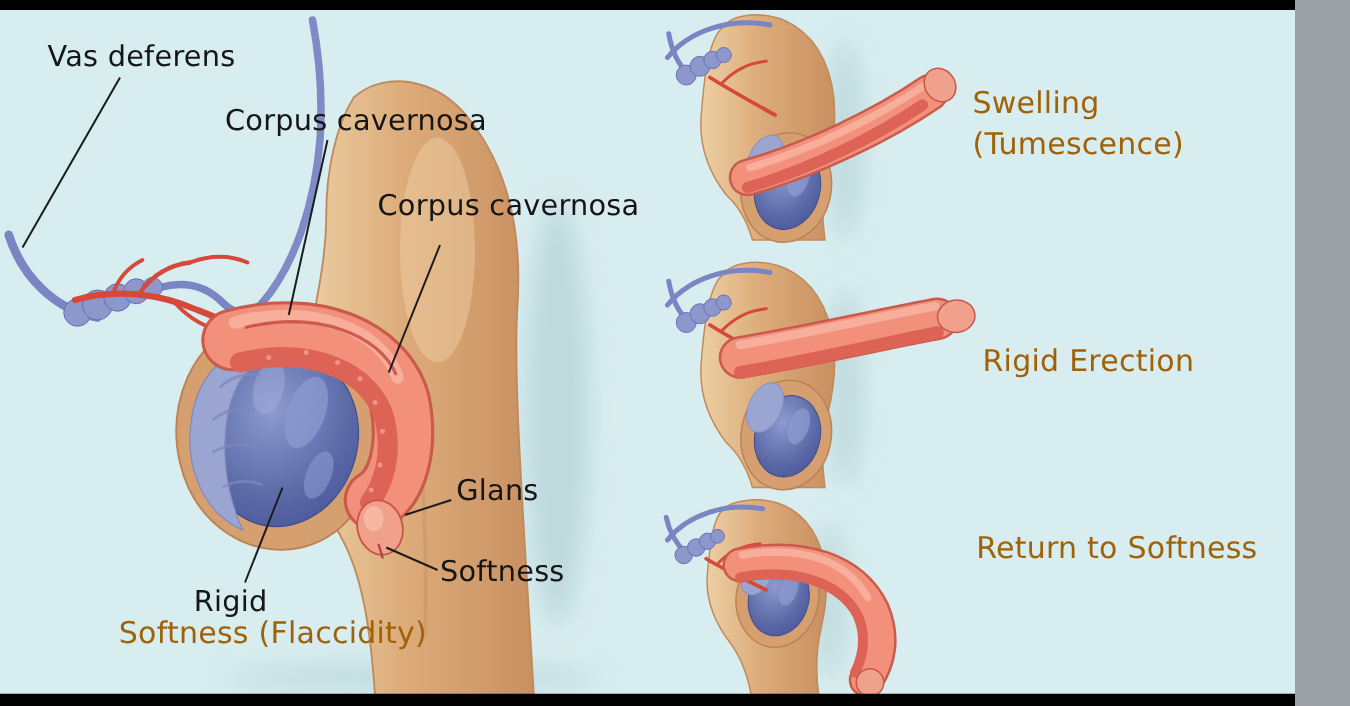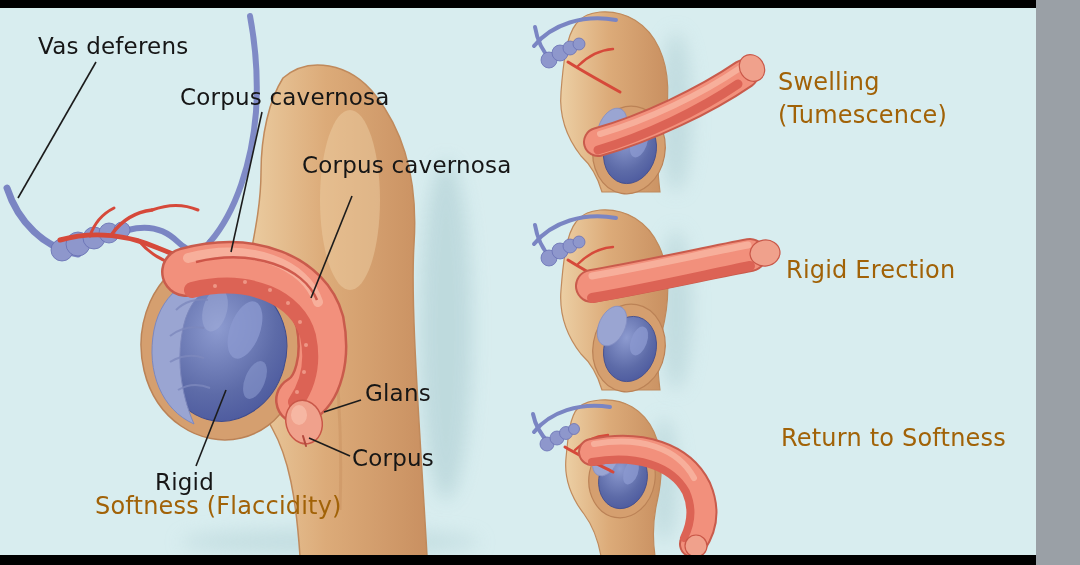--- a/index.html
+++ b/index.html
@@ -193,7 +193,7 @@
     <div>Swelling</div>
     <div>(Tumescence)</div>
   </div>
-  <div class="ttl phase" style="left:786px; top:254px">
+  <div class="ttl phase" style="left:786px; top:273px">
     <div>Rigid Erection</div>
     <div></div>
   </div>

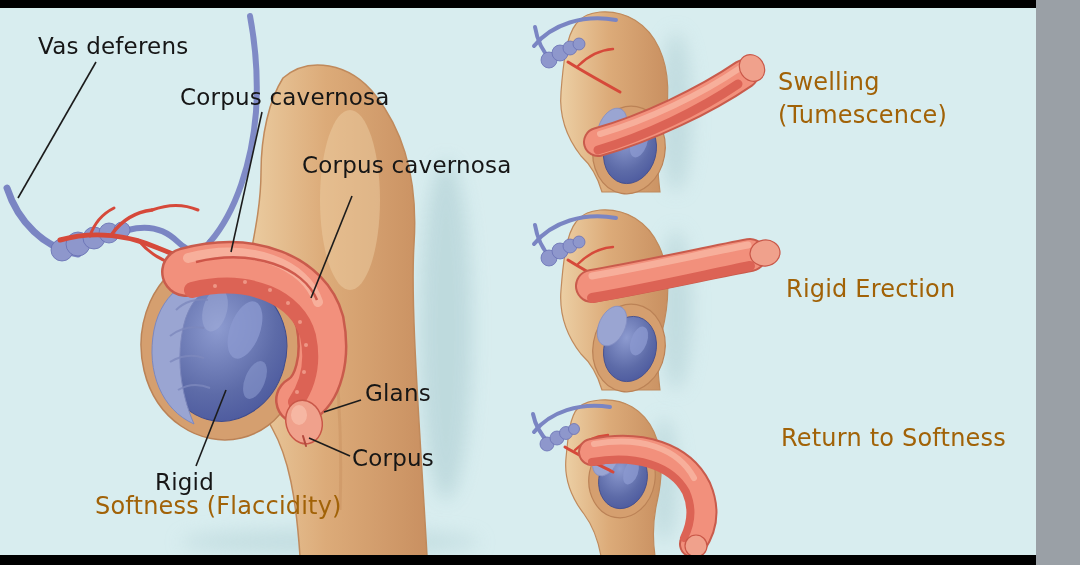--- a/index.html
+++ b/index.html
@@ -184,7 +184,7 @@
   <div class="lbl" style="left:180px; top:84px">Corpus cavernosa</div>
   <div class="lbl" style="left:302px; top:152px">Corpus cavernosa</div>
   <div class="lbl" style="left:365px; top:380px">Glans</div>
-  <div class="lbl" style="left:352px; top:445px">Corpus</div>
+  <div class="lbl" style="left:352px; top:445px">Softness</div>
   <div class="lbl" style="left:155px; top:469px">Rigid</div>
 
   <div class="ttl" style="left:95px;  top:492px">Softness (Flaccidity)</div>

